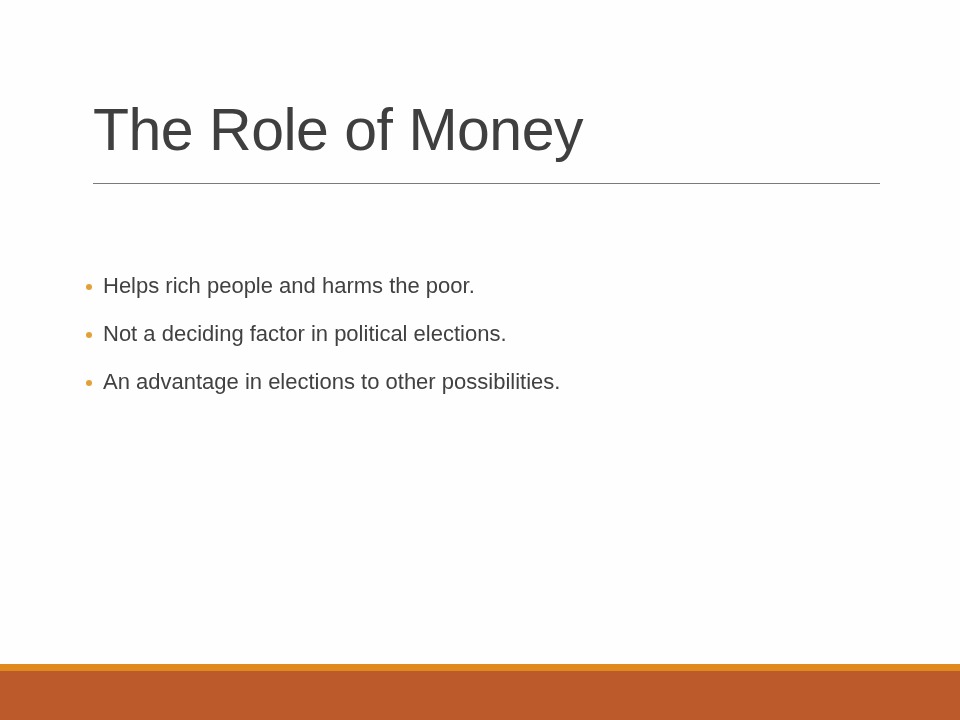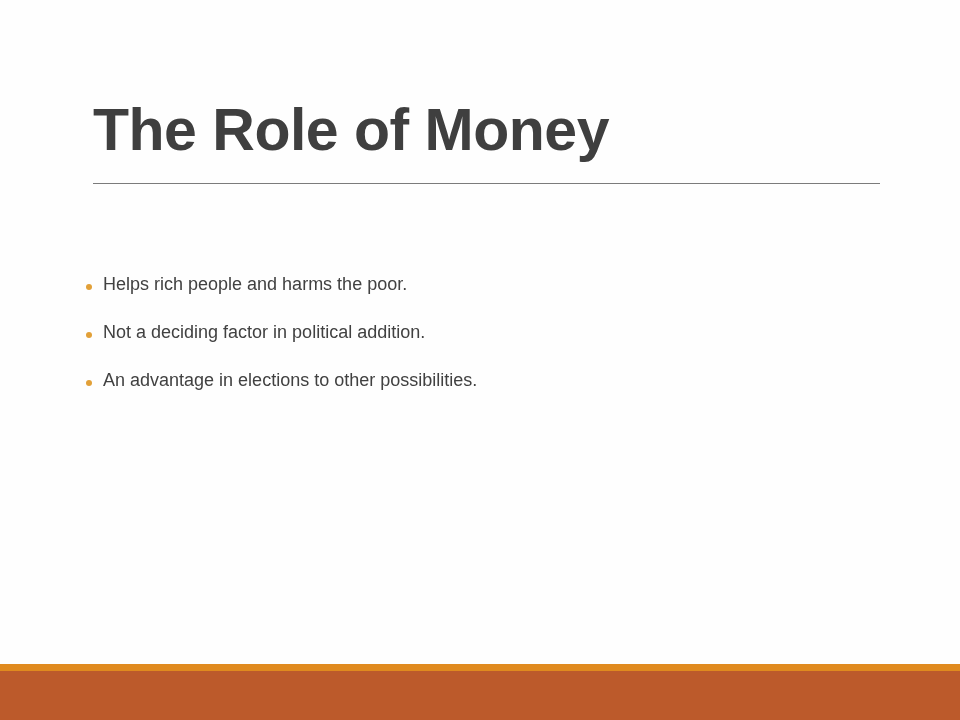--- a/index.html
+++ b/index.html
@@ -29,7 +29,7 @@
   .slide-title {
     font-family: "Liberation Sans", sans-serif;
     font-size: 59px;
-    font-weight: 700;
+    font-weight: 400;
     color: #3f3f3f;
     letter-spacing: -0.5px;
     line-height: 1.05;

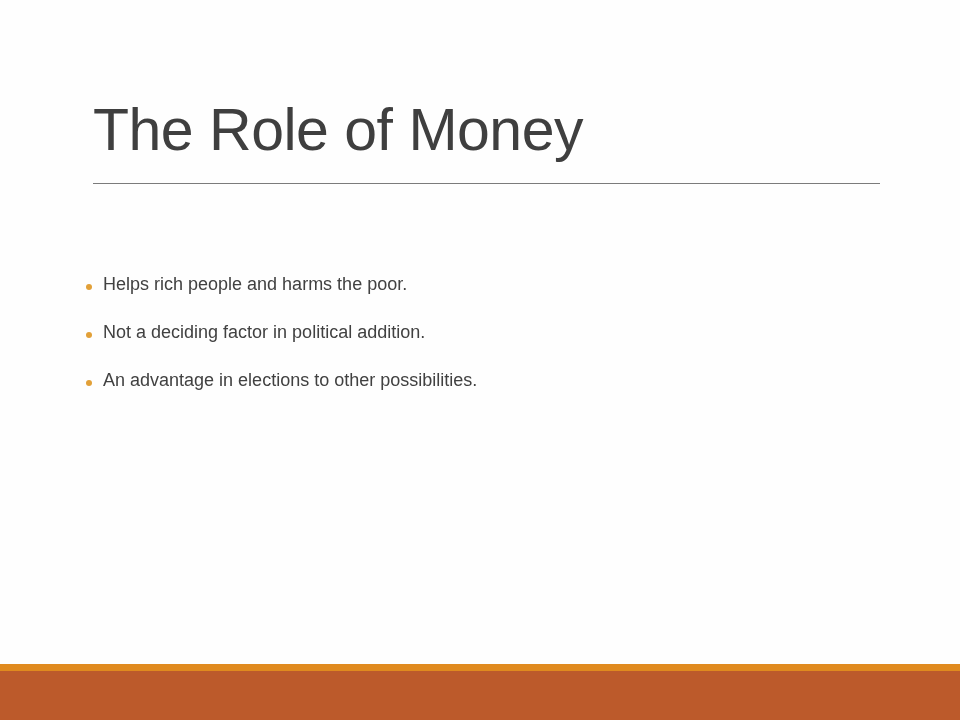--- a/index.html
+++ b/index.html
@@ -72,7 +72,7 @@
   }
   .bullet-text {
     font-family: "Liberation Sans", sans-serif;
-    font-size: 18px;
+    font-size: 22px;
     font-weight: 400;
     color: #414141;
     line-height: 1.0;

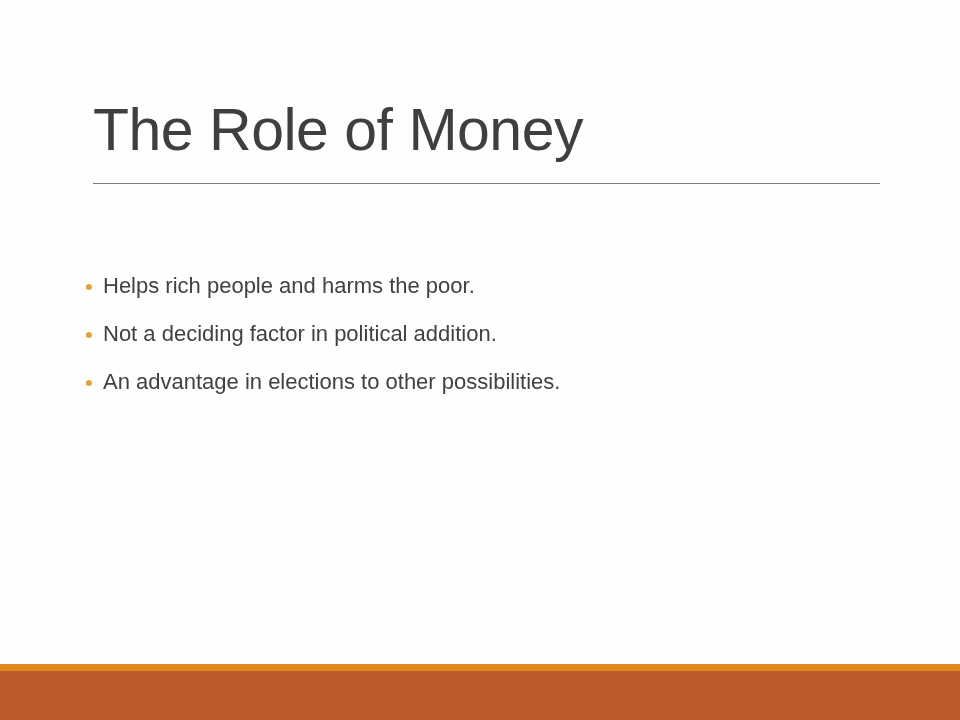--- a/index.html
+++ b/index.html
@@ -113,7 +113,7 @@
     </li>
     <li class="bullet-item">
       <span class="bullet-marker"></span>
-      <span class="bullet-text">Not a deciding factor in political addition.</span>
+      <span class="bullet-text">Not a deciding factor in political elections.</span>
     </li>
     <li class="bullet-item">
       <span class="bullet-marker"></span>

